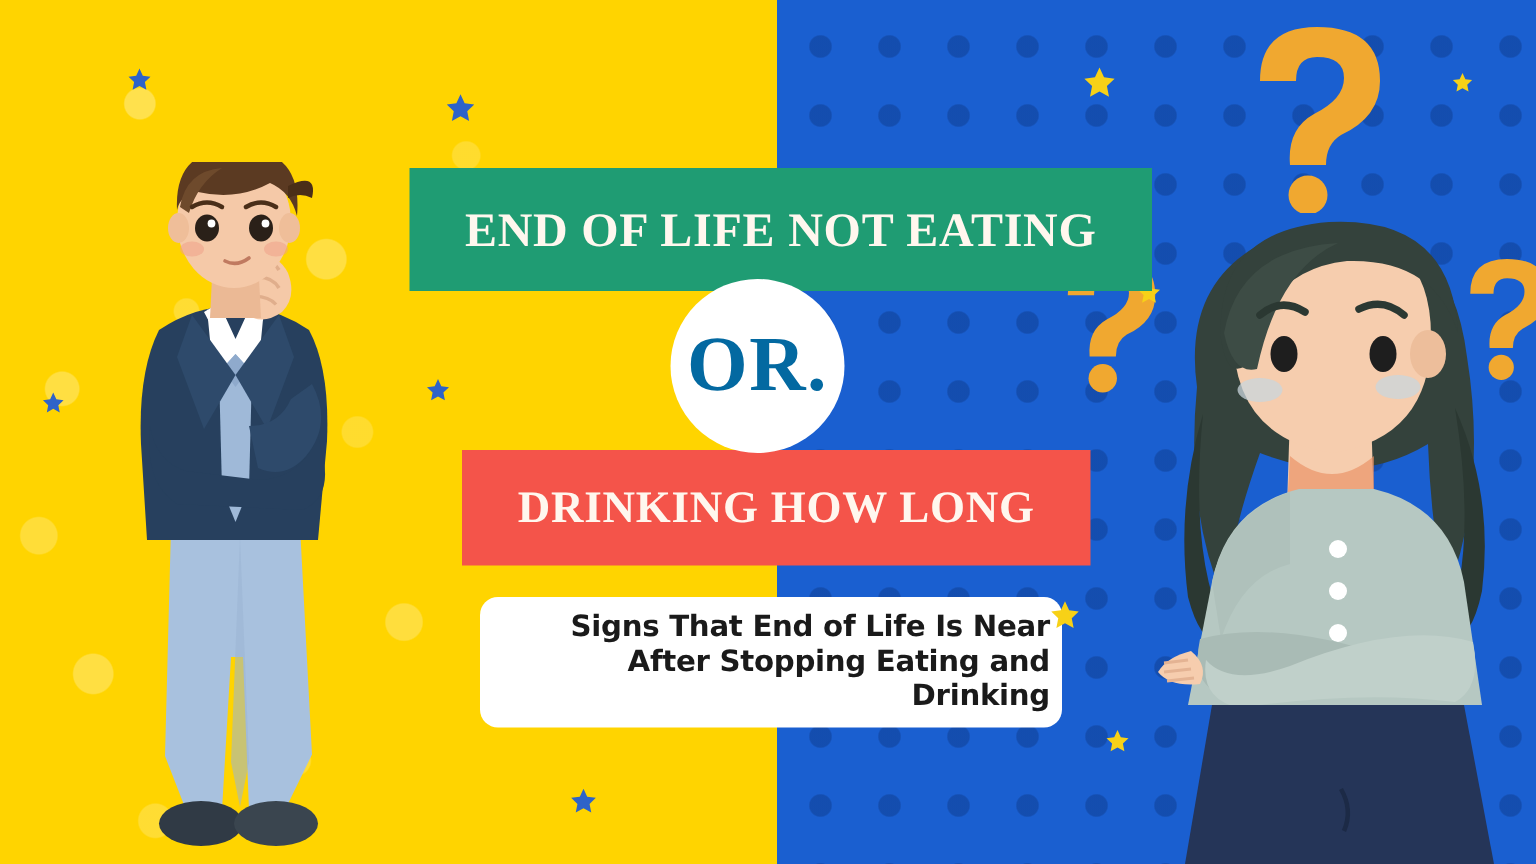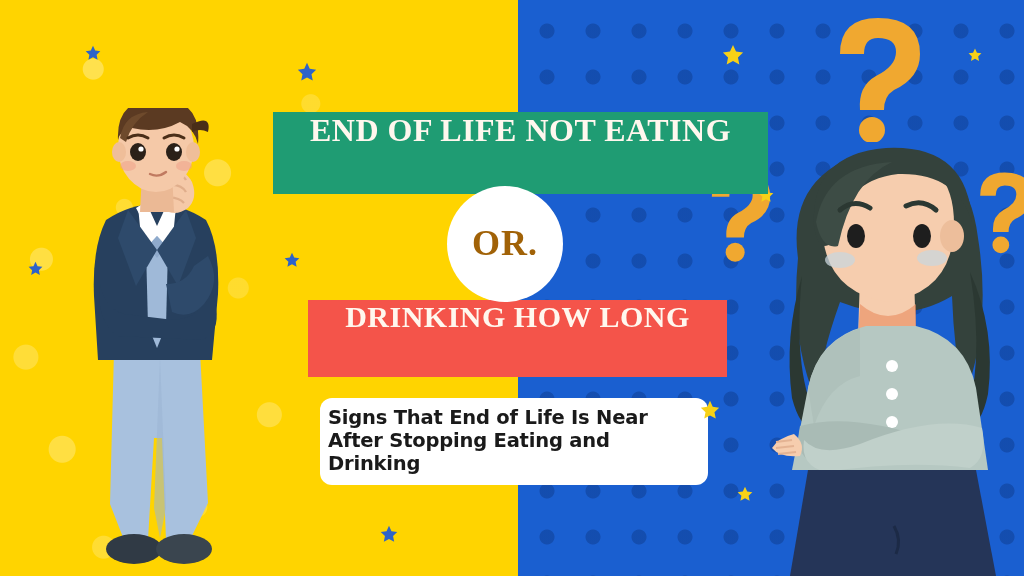--- a/index.html
+++ b/index.html
@@ -58,7 +58,7 @@
   
   .banner {
     position:absolute;
-    display:flex; align-items:flex-start; justify-content:center;
+    display:flex; align-items:center; justify-content:center;
     color:#FFF7EE;
     font-family:"Liberation Serif", serif;
     font-weight:700;

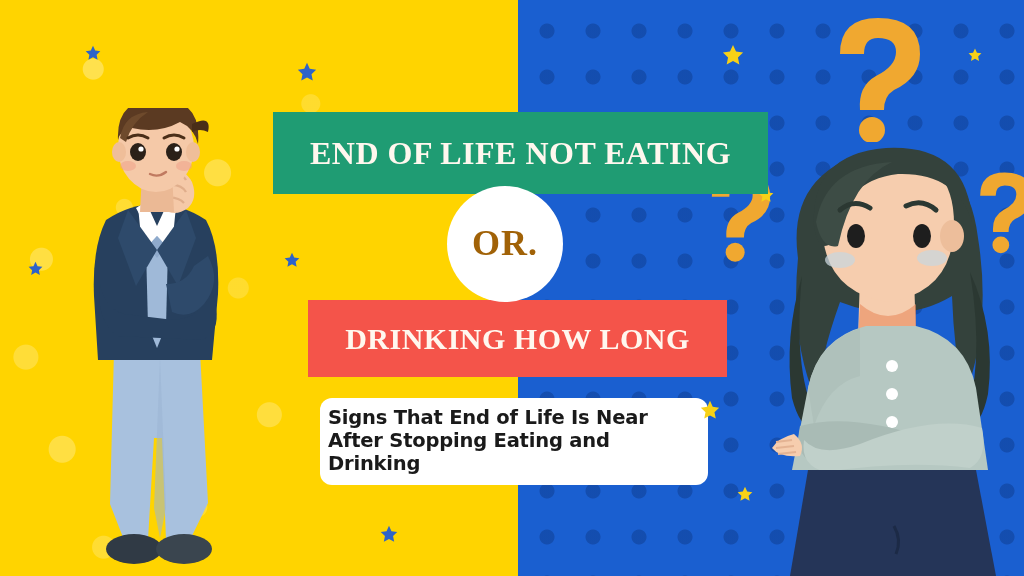--- a/index.html
+++ b/index.html
@@ -88,8 +88,8 @@
   .or-circle span {
     font-family:"Liberation Serif", serif;
     font-weight:700;
-    font-size:36px;
-    color:#a16207;
+    font-size:52px;
+    color:#0369a1;
     letter-spacing:1px;
     transform:translateY(-1px);
   }

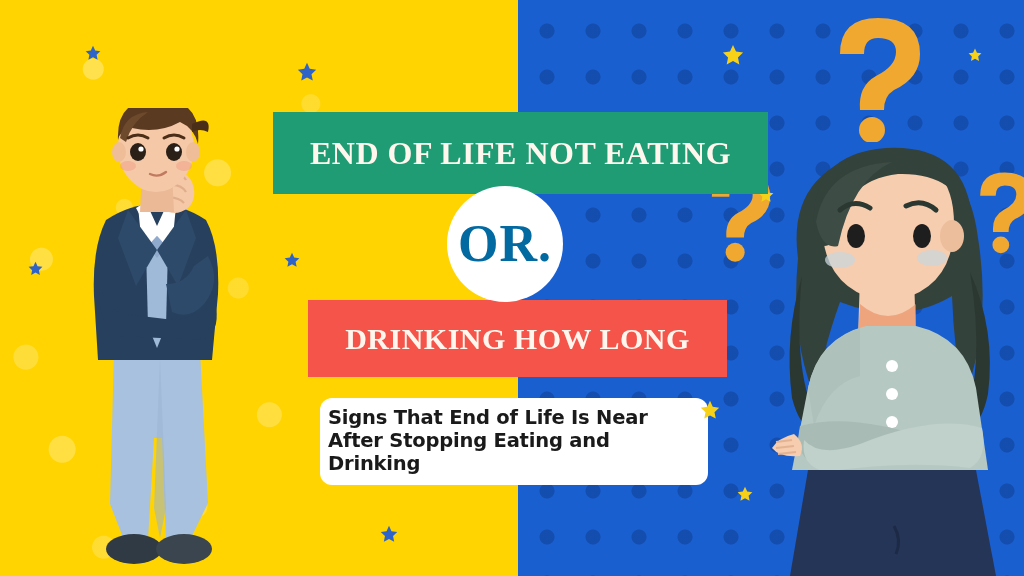--- a/index.html
+++ b/index.html
@@ -101,7 +101,7 @@
     background:#FFFFFF;
     border-radius:12px;
     display:flex; align-items:center; justify-content:center;
-    text-align:left;
+    text-align:right;
     z-index:7;
     padding:4px 8px;
   }

